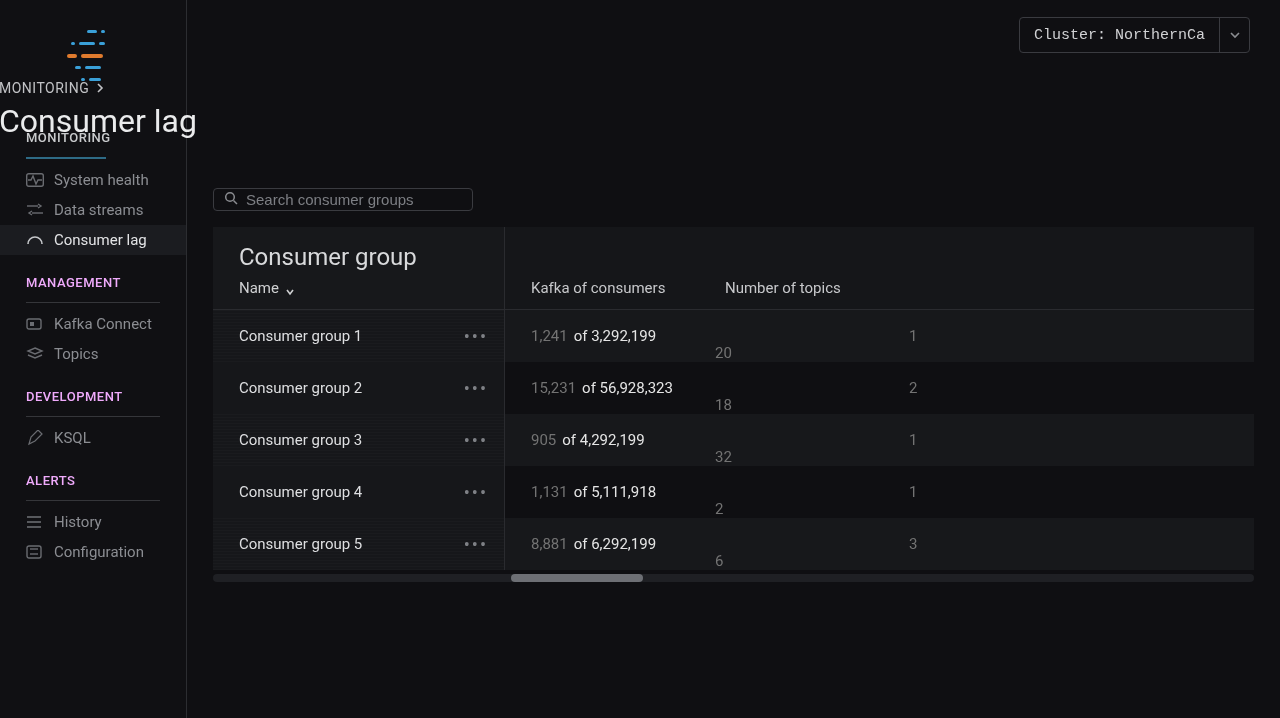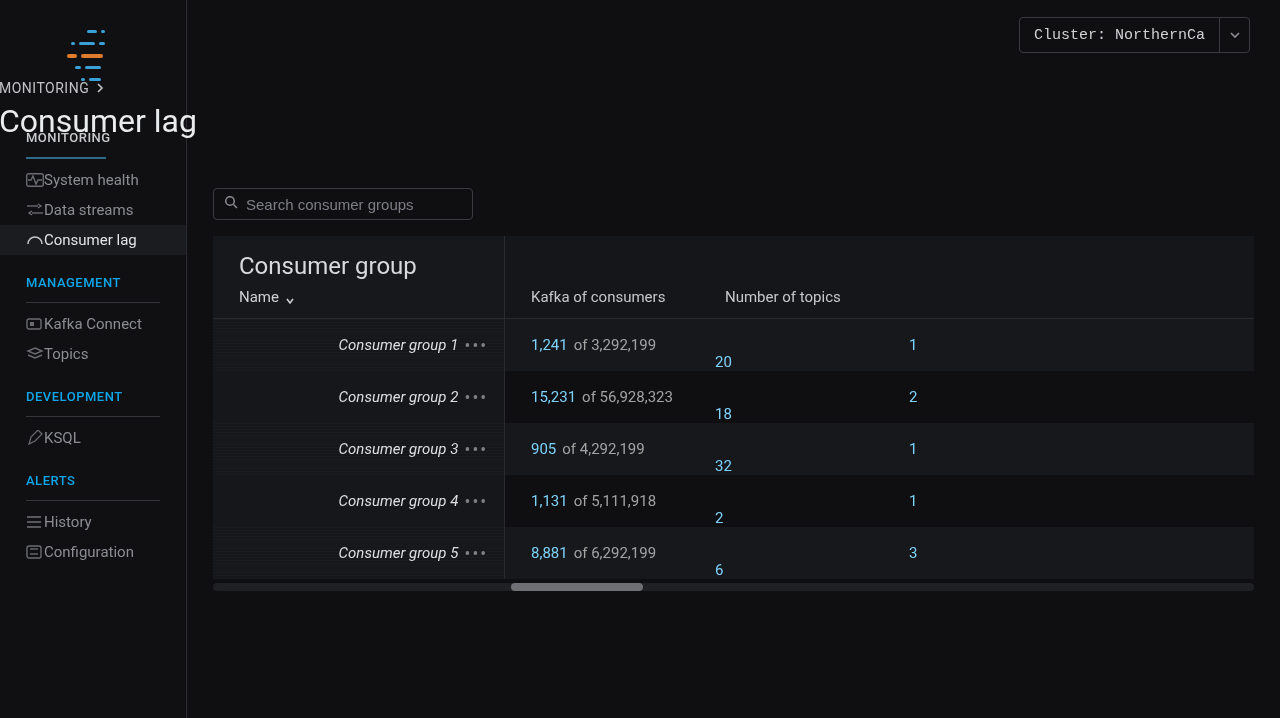--- a/index.html
+++ b/index.html
@@ -52,7 +52,7 @@
   .nav-item {
     display:flex;
     align-items:center;
-    gap:0;
+    gap:10px;
     padding: 6px 12px 6px 26px;
     color: #8b8d92;
     font-size: 15px;

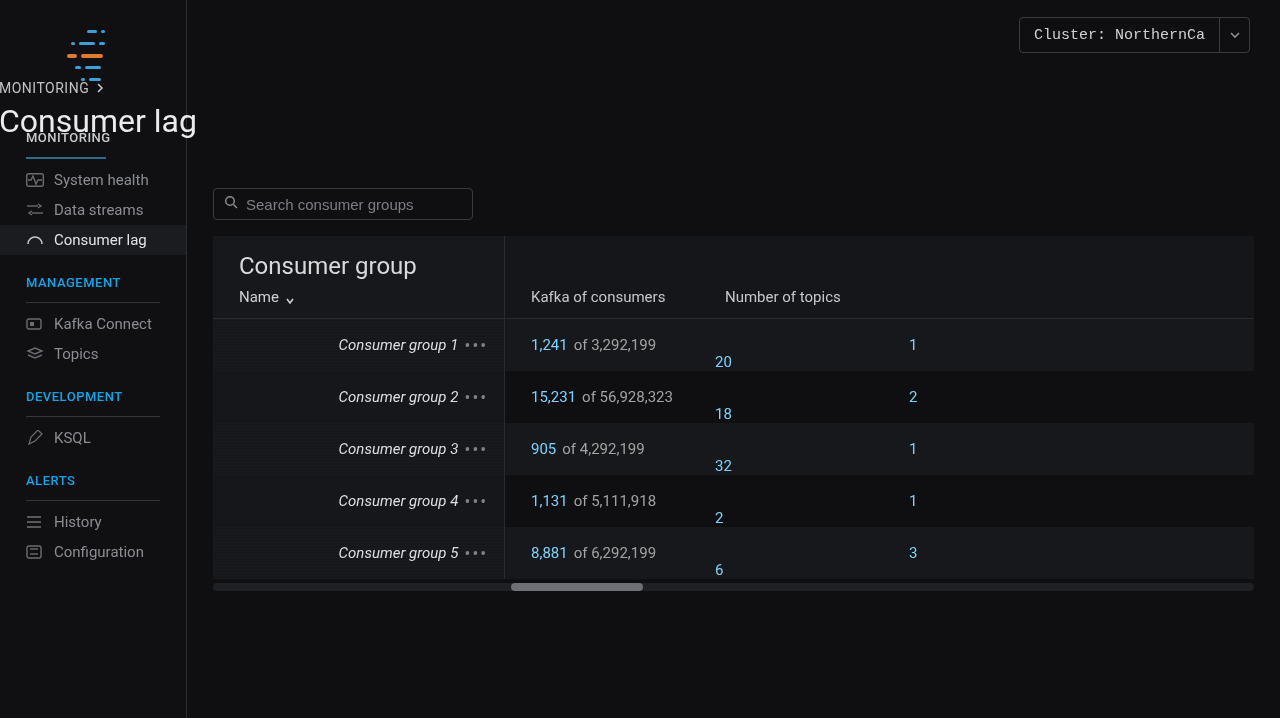--- a/index.html
+++ b/index.html
@@ -141,7 +141,7 @@
     gap:8px;
     border:1px solid #3a3b40;
     border-radius:4px;
-    height:32px;
+    height:23px;
     width:260px;
     padding: 0 10px;
     margin-bottom: 16px;

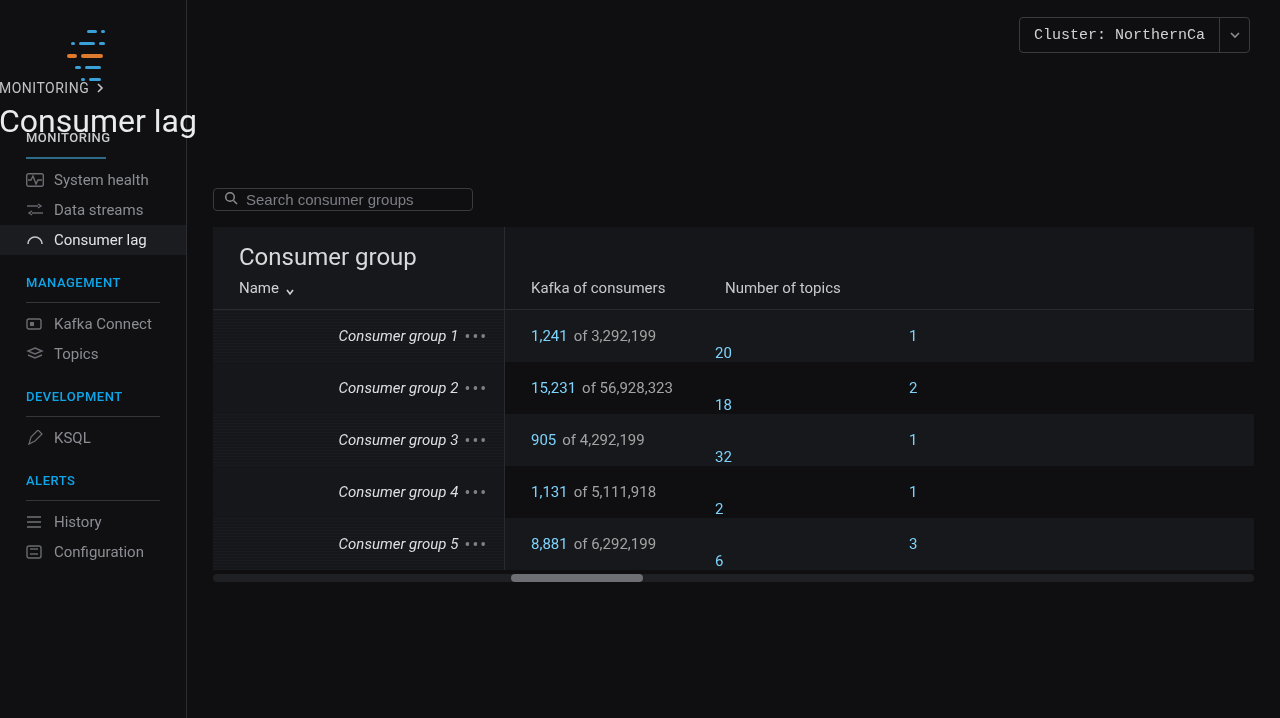--- a/index.html
+++ b/index.html
@@ -35,7 +35,7 @@
     padding: 20px 26px 8px 26px;
     font-size: 13px;
     letter-spacing: 0.5px;
-    color: #0ea5e9;
+    color: #f0abfc;
     font-weight: 500;
   }
   .section-title.monitoring { color:#c9cbcd; }

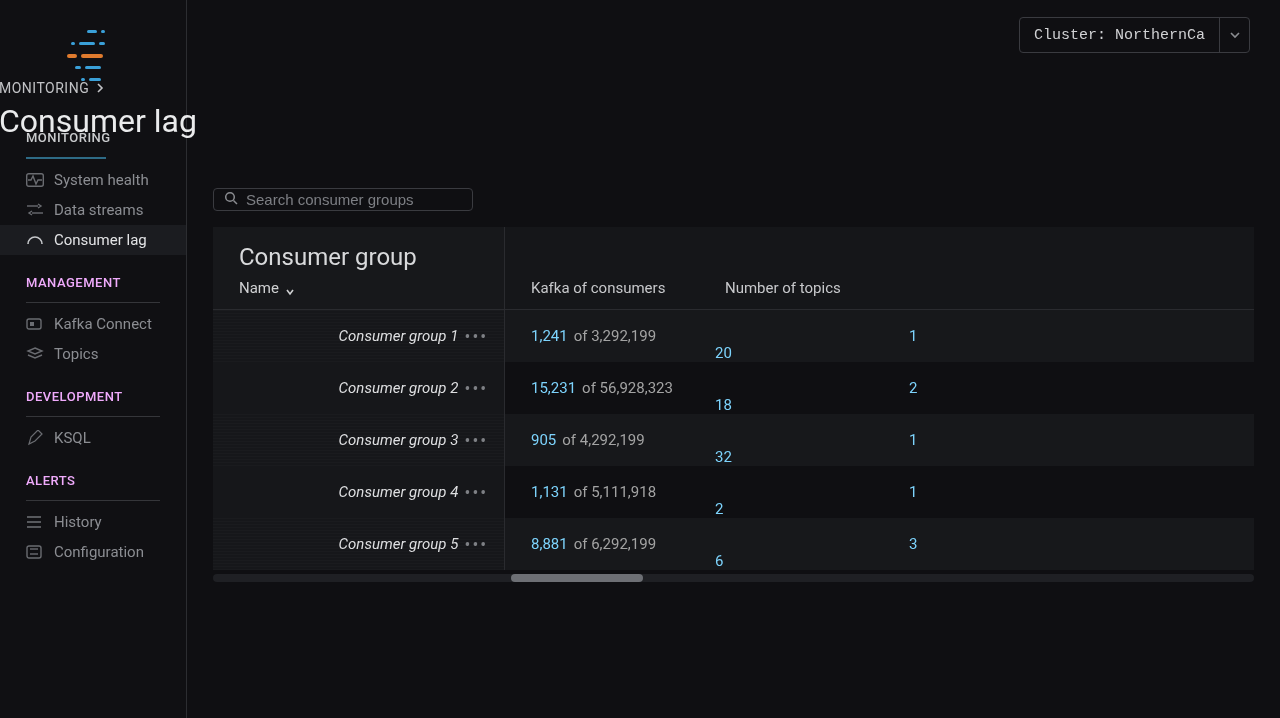--- a/index.html
+++ b/index.html
@@ -215,8 +215,7 @@
     padding-right:10px;
     border-right:1px solid #2a2b2f;
     background:#16171a;
-    justify-content:flex-end;
-    font-style:italic;
+    justify-content:space-between;
   }
   .row.striped .cell.group {
     background-image: repeating-linear-gradient(0deg, #1a1b1e 0, #1a1b1e 1px, #16171a 1px, #16171a 3px);

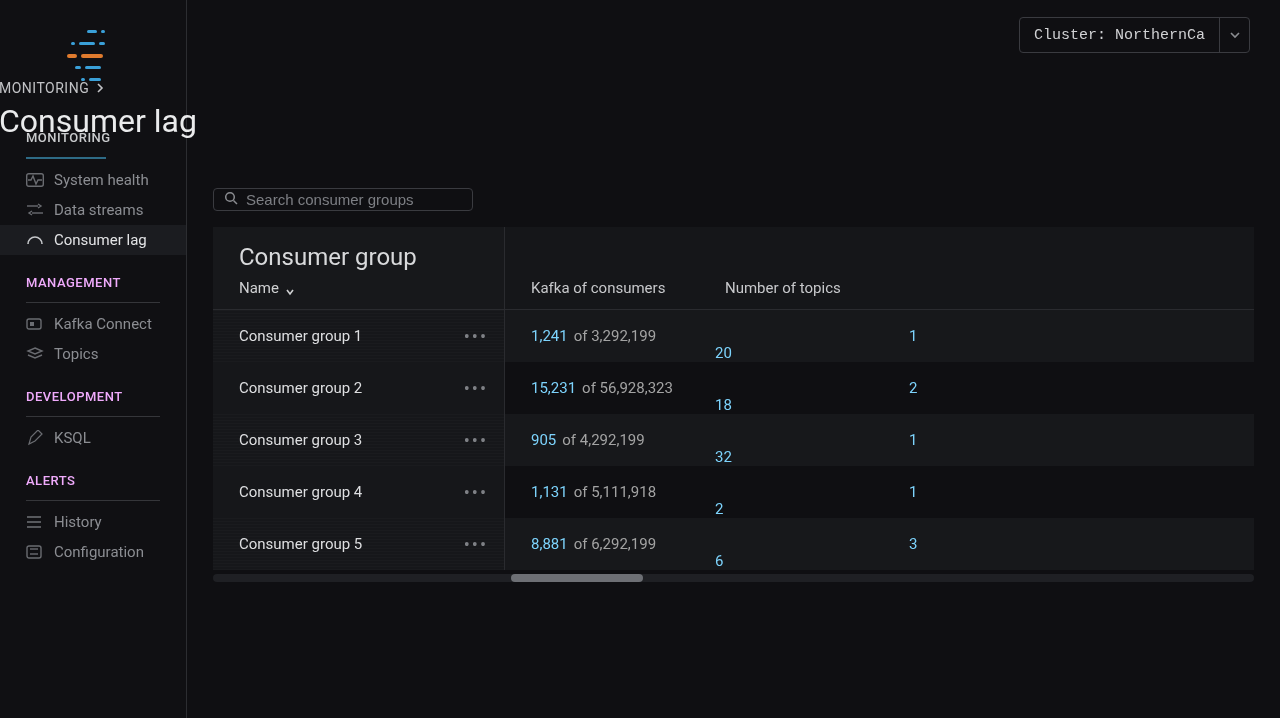--- a/index.html
+++ b/index.html
@@ -231,7 +231,7 @@
   .cell.msgs { width:184px; padding-left:26px; }
   .cell.cons { width:194px; padding-left:26px;align-items:flex-end; }
   .cell.tops { flex:1; padding-left:26px; }
-  .cell .num { color:#7dd3fc; }
+  .cell .num { color:#737373; }
   .cell .of { color:#a3a3a3; margin-left:6px; }
 
   .hscroll {

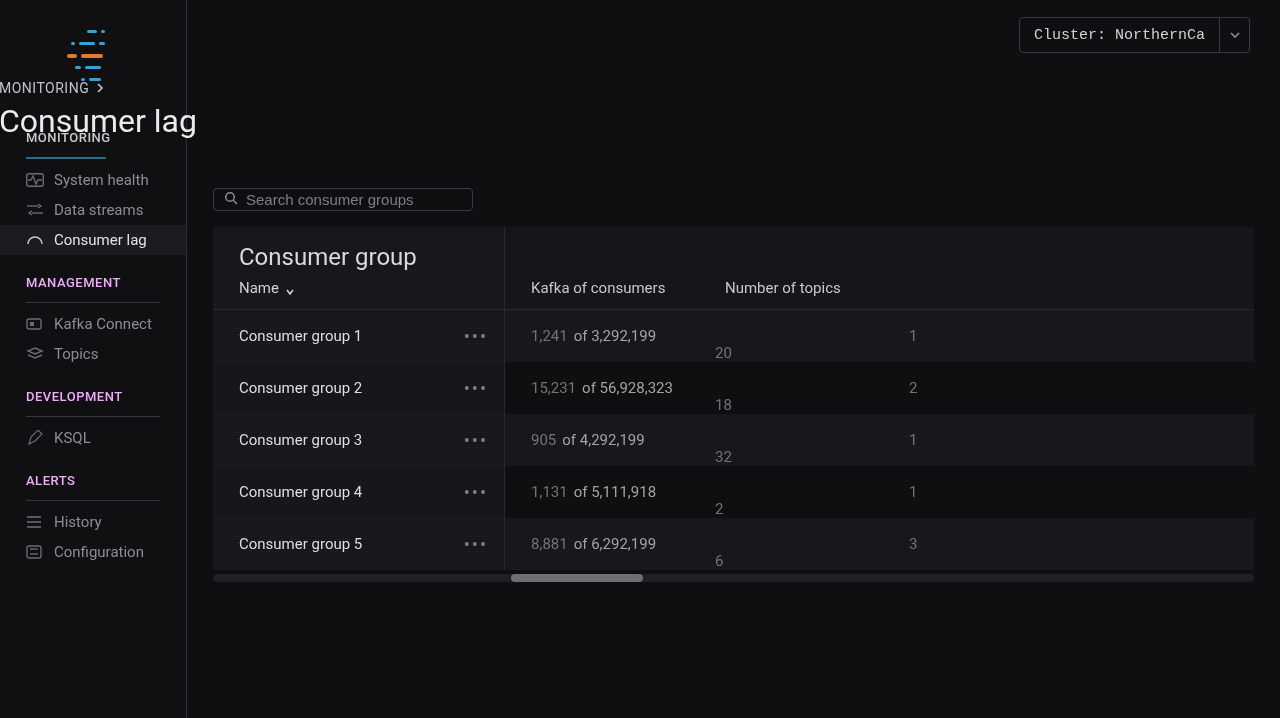--- a/index.html
+++ b/index.html
@@ -232,7 +232,7 @@
   .cell.cons { width:194px; padding-left:26px;align-items:flex-end; }
   .cell.tops { flex:1; padding-left:26px; }
   .cell .num { color:#737373; }
-  .cell .of { color:#a3a3a3; margin-left:6px; }
+  .cell .of { color:#e5e5e5; margin-left:6px; }
 
   .hscroll {
     margin-top:4px;

